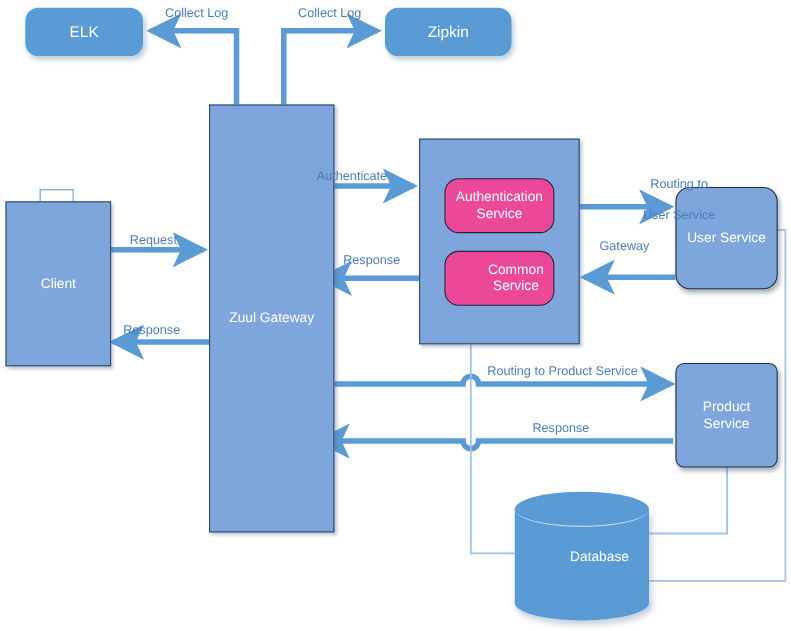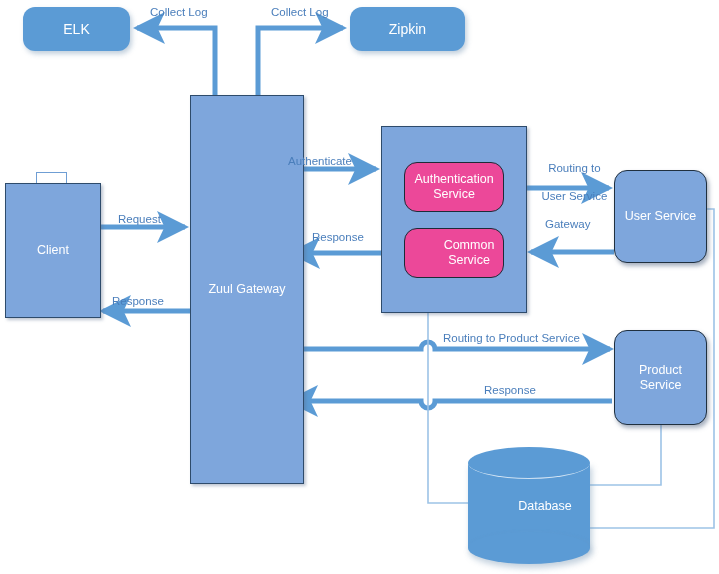--- a/index.html
+++ b/index.html
@@ -142,6 +142,7 @@
   .elabel.ctr {
     text-align: center;
     transform: translateX(-50%);
+    margin-left: 43px;
   }
 </style>
 </head>

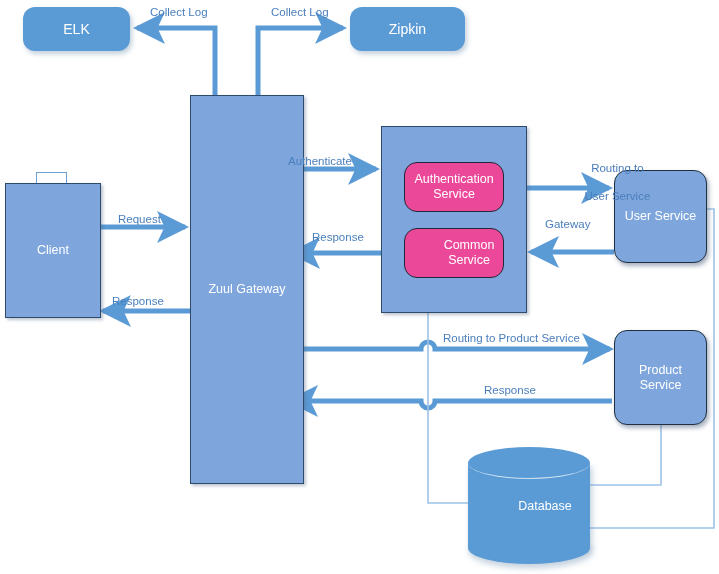--- a/index.html
+++ b/index.html
@@ -199,7 +199,7 @@
   </div>
 
   <div class="client-tab" style="left:36px; top:172px; width:31px; height:11px;"></div>
-  <div class="node rect" style="left:5px; top:183px; width:96px; height:135px;">
+  <div class="node rect" style="left:5px; top:183px; width:96px; height:150px;">
     <span>Client</span>
   </div>
 

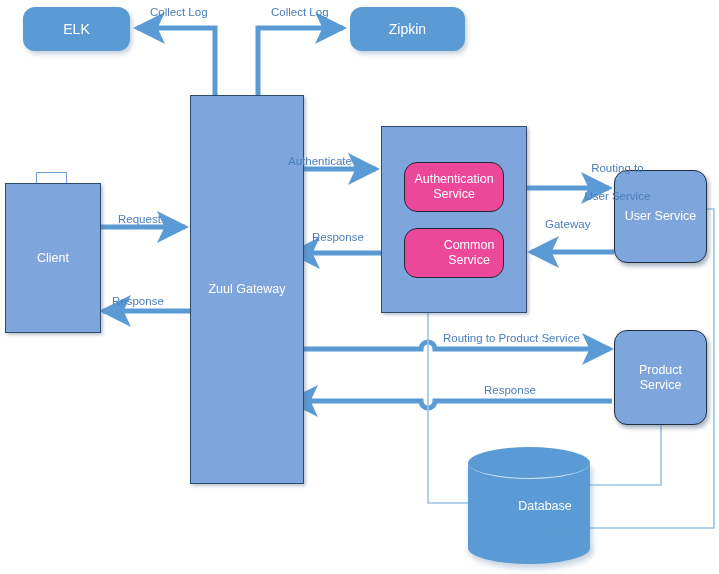--- a/index.html
+++ b/index.html
@@ -223,7 +223,7 @@
     <span>User Service</span>
   </div>
 
-  <div class="node rrect" style="left:614px; top:330px; width:93px; height:95px; flex-direction:column;">
+  <div class="node rrect" style="left:614px; top:330px; width:93px; height:95px; flex-direction:column;border-radius:8px;">
     <span>Product</span>
     <span>Service</span>
   </div>

